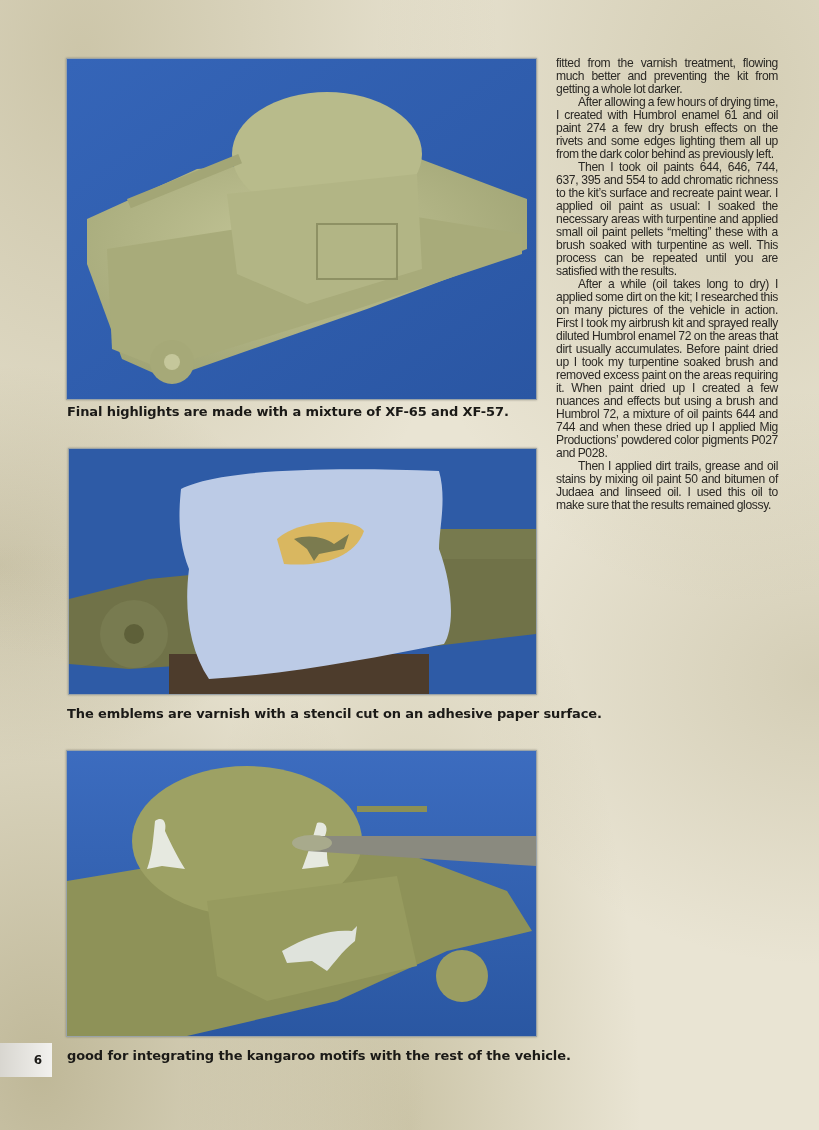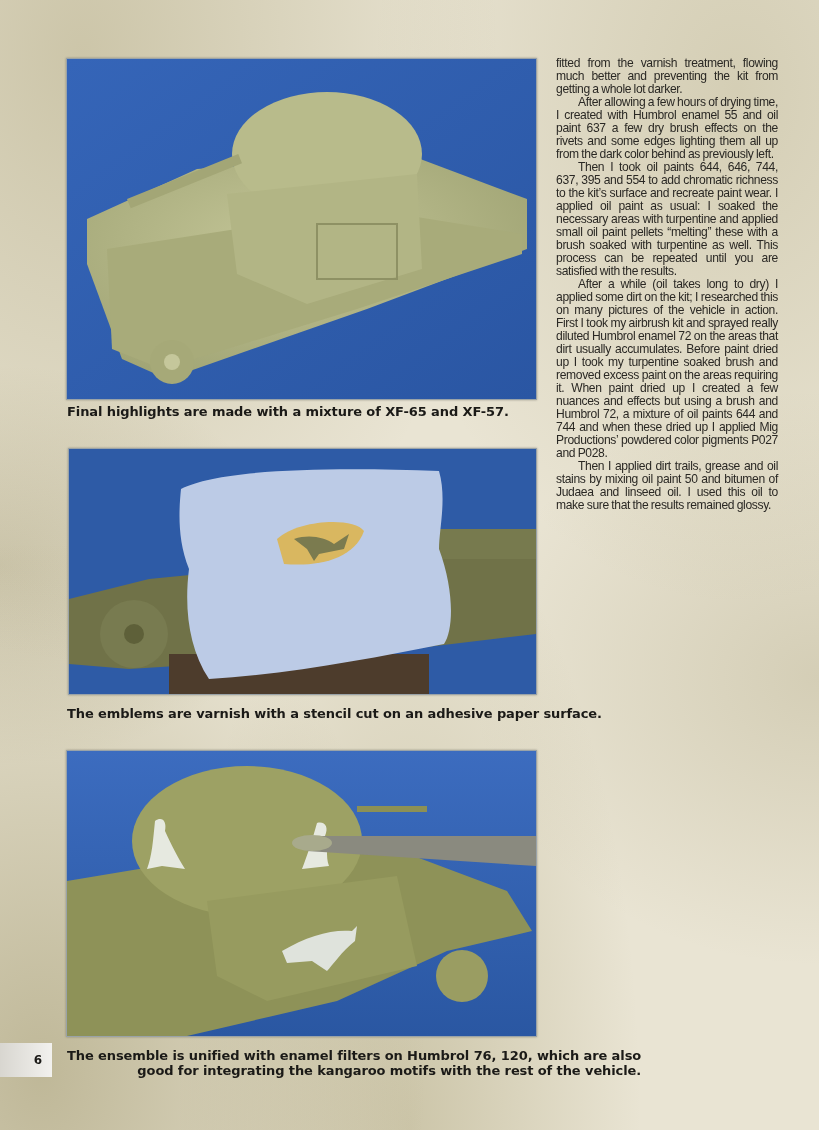--- a/index.html
+++ b/index.html
@@ -114,7 +114,7 @@
 
 <div class="column">
   <p class="first">fitted from the varnish treatment, flowing much better and preventing the kit from getting a whole lot darker.</p>
-  <p>After allowing a few hours of drying time, I created with Humbrol enamel 55 and oil paint 637 a few dry brush effects on the rivets and some edges lighting them all up from the dark color behind as previously left.</p>
+  <p>After allowing a few hours of drying time, I created with Humbrol enamel 61 and oil paint 274 a few dry brush effects on the rivets and some edges lighting them all up from the dark color behind as previously left.</p>
   <p>Then I took oil paints 644, 646, 744, 637, 395 and 554 to add chromatic richness to the kit’s surface and recreate paint wear. I applied oil paint as usual: I soaked the necessary areas with turpentine and applied small oil paint pellets “melting” these with a brush soaked with turpentine as well. This process can be repeated until you are satisfied with the results.</p>
   <p>After a while (oil takes long to dry) I applied some dirt on the kit; I researched this on many pictures of the vehicle in action. First I took my airbrush kit and sprayed really diluted Humbrol enamel 72 on the areas that dirt usually accumulates. Before paint dried up I took my turpentine soaked brush and removed excess paint on the areas requiring it. When paint dried up I created a few nuances and effects but using a brush and Humbrol 72, a mixture of oil paints 644 and 744 and when these dried up I applied Mig Productions’ powdered color pigments P027 and P028.</p>
   <p>Then I applied dirt trails, grease and oil stains by mixing oil paint 50 and bitumen of Judaea and linseed oil. I used this oil to make sure that the results remained glossy.</p>

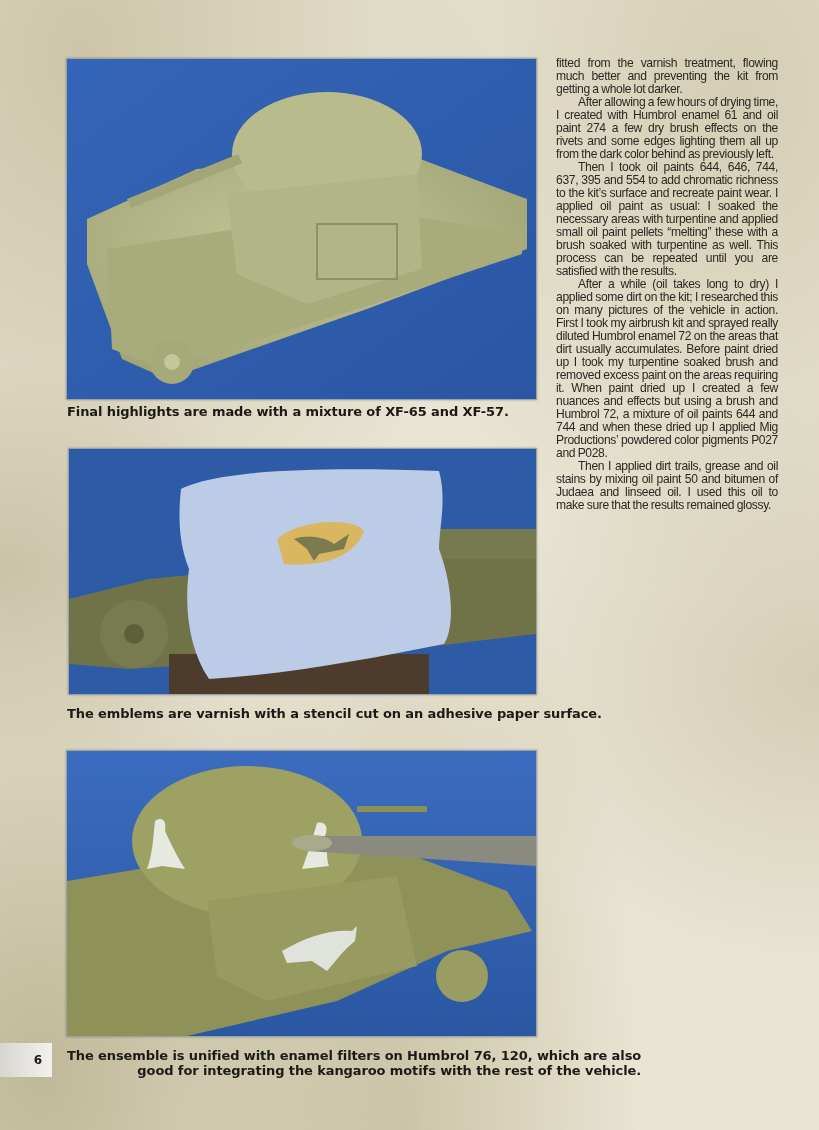--- a/index.html
+++ b/index.html
@@ -104,7 +104,6 @@
   </svg>
 </div>
 <div class="caption" style="top:1048px;">
-  <div>The ensemble is unified with enamel filters on Humbrol 76, 120, which are also</div>
   <div>good for integrating the kangaroo motifs with the rest of the vehicle.</div>
 </div>
 

